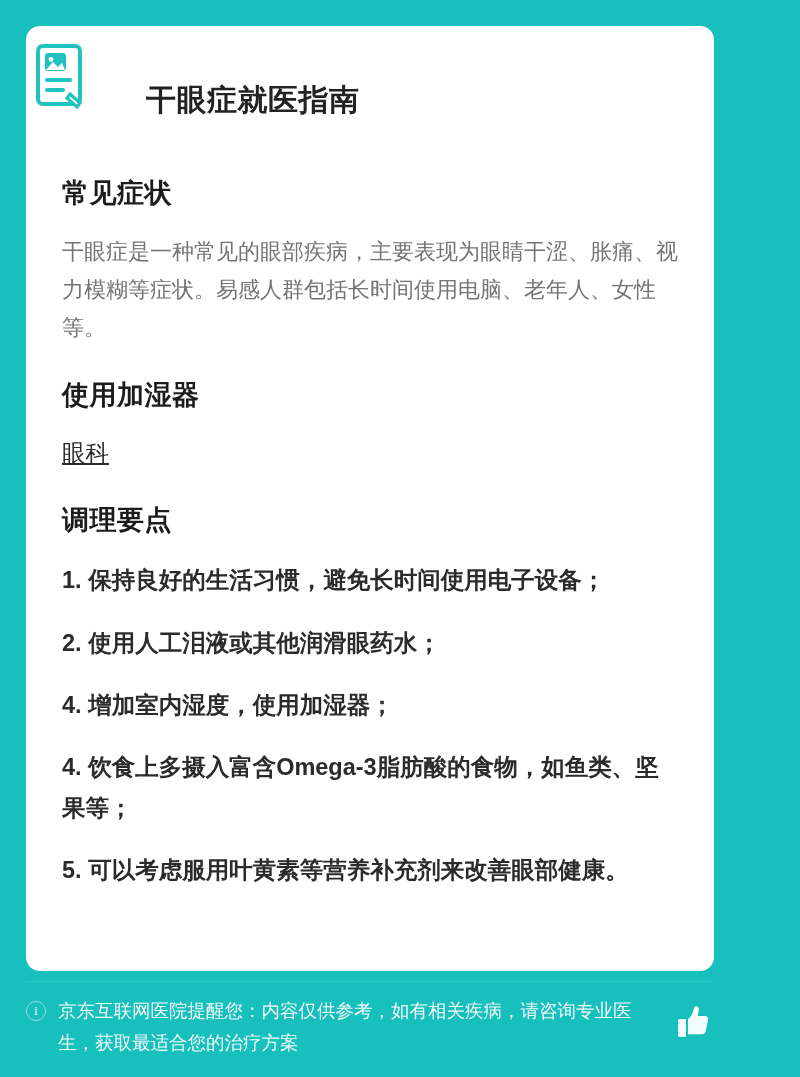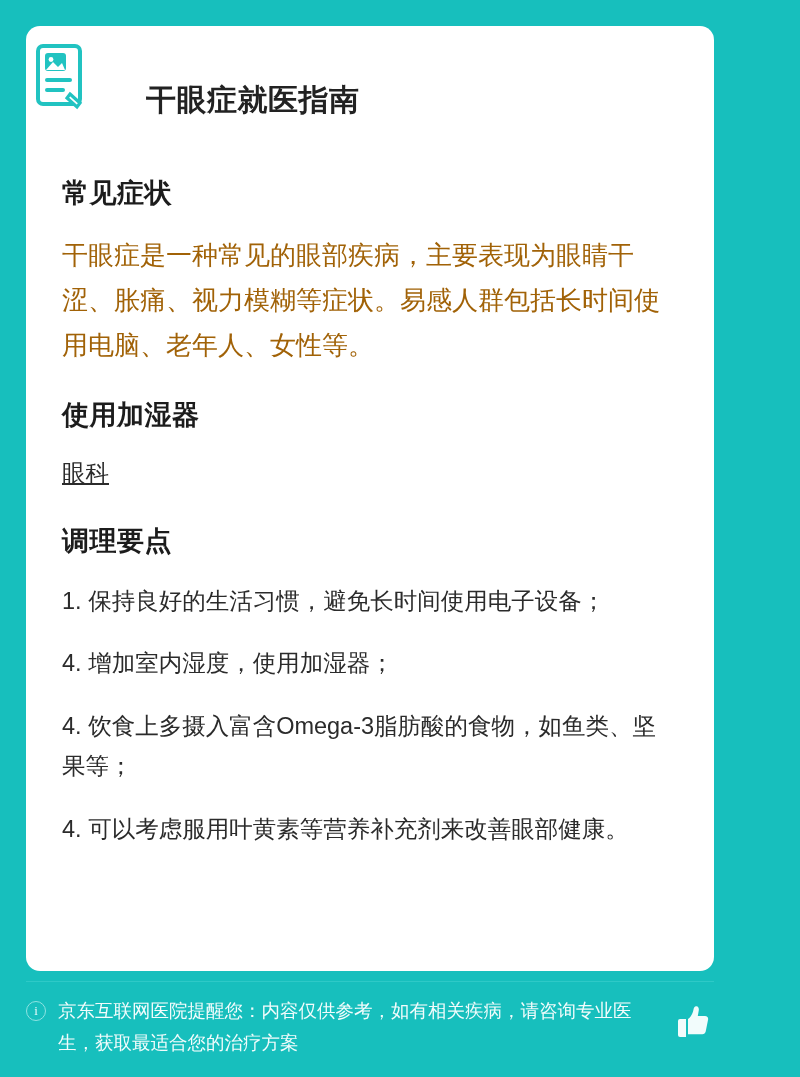--- a/index.html
+++ b/index.html
@@ -52,9 +52,9 @@
   }
   h2.section:first-of-type { margin-top: 22px; }
   p.body {
-    font-size: 26px;
+    font-size: 22px;
     line-height: 1.72;
-    color: #a16207;
+    color: #737373;
     margin: 0 0 10px 0;
   }
   .dept {

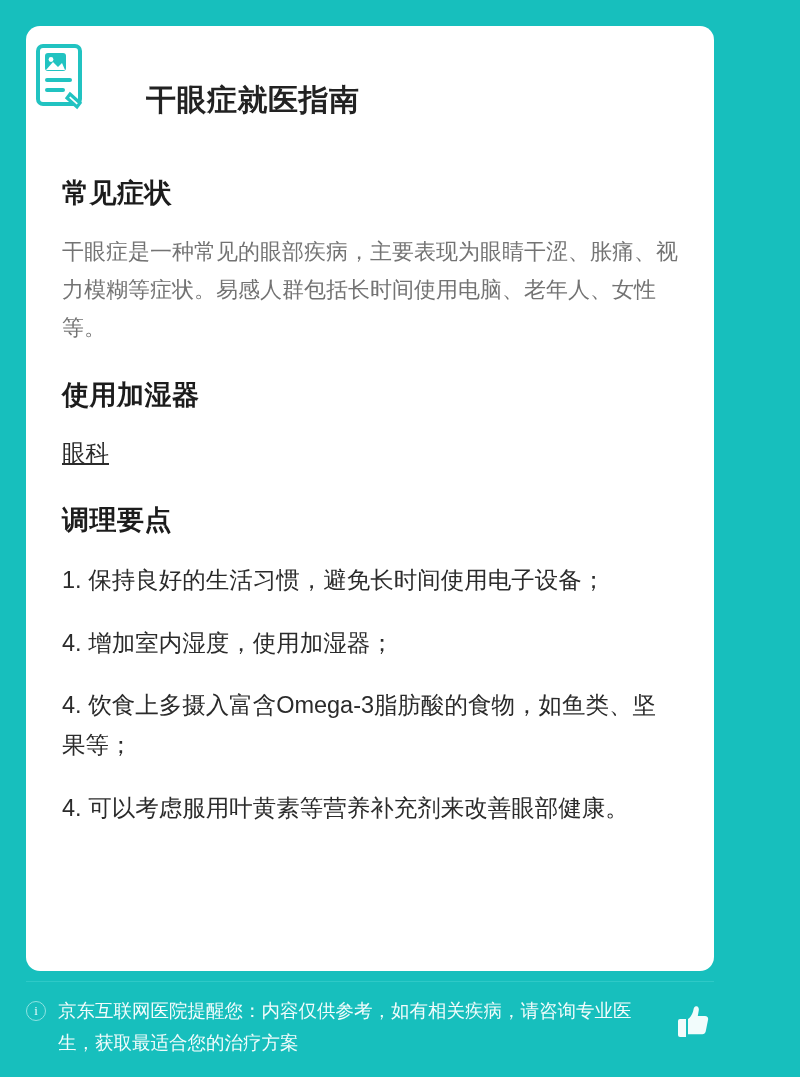--- a/index.html
+++ b/index.html
@@ -74,6 +74,7 @@
     line-height: 1.72;
     color: #2b2b2b;
     margin-bottom: 22px;
+    font-weight: bold;
   }
   .footer {
     position: absolute;

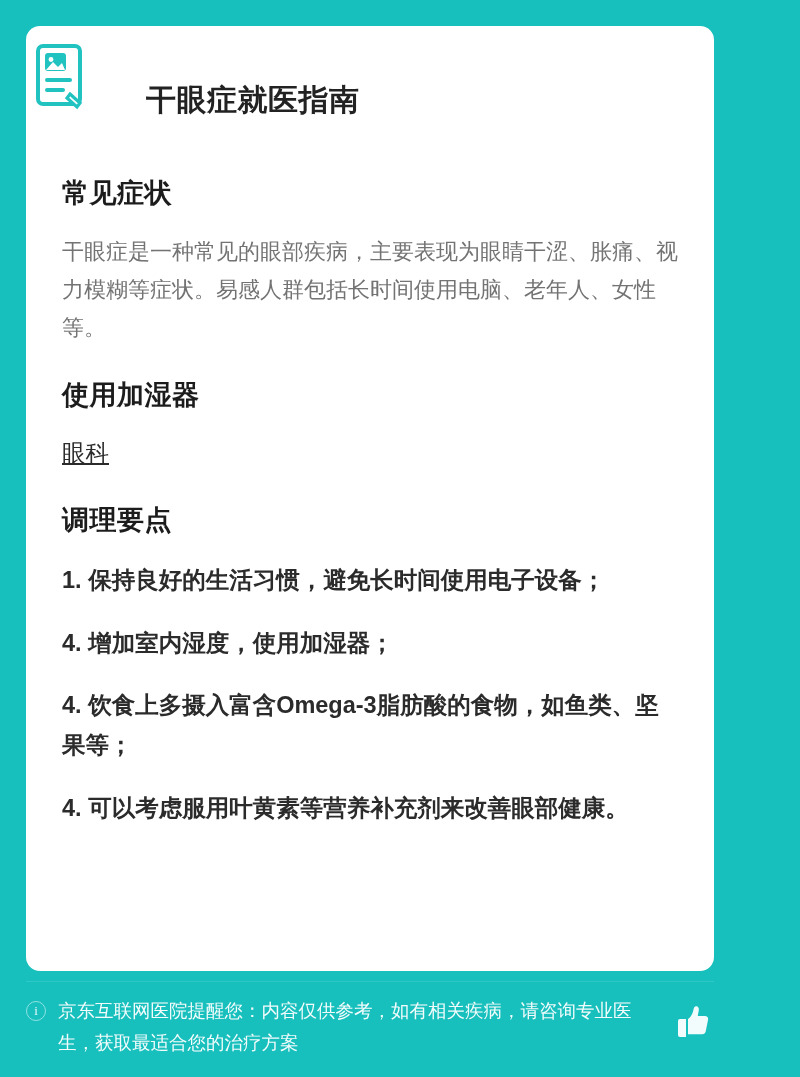--- a/index.html
+++ b/index.html
@@ -154,6 +154,7 @@
 
     <ol class="tips">
       <li>1. 保持良好的生活习惯，避免长时间使用电子设备；</li>
+      <li>2. 使用人工泪液或其他润滑眼药水；</li>
       <li>4. 增加室内湿度，使用加湿器；</li>
       <li>4. 饮食上多摄入富含Omega-3脂肪酸的食物，如鱼类、坚果等；</li>
       <li>4. 可以考虑服用叶黄素等营养补充剂来改善眼部健康。</li>

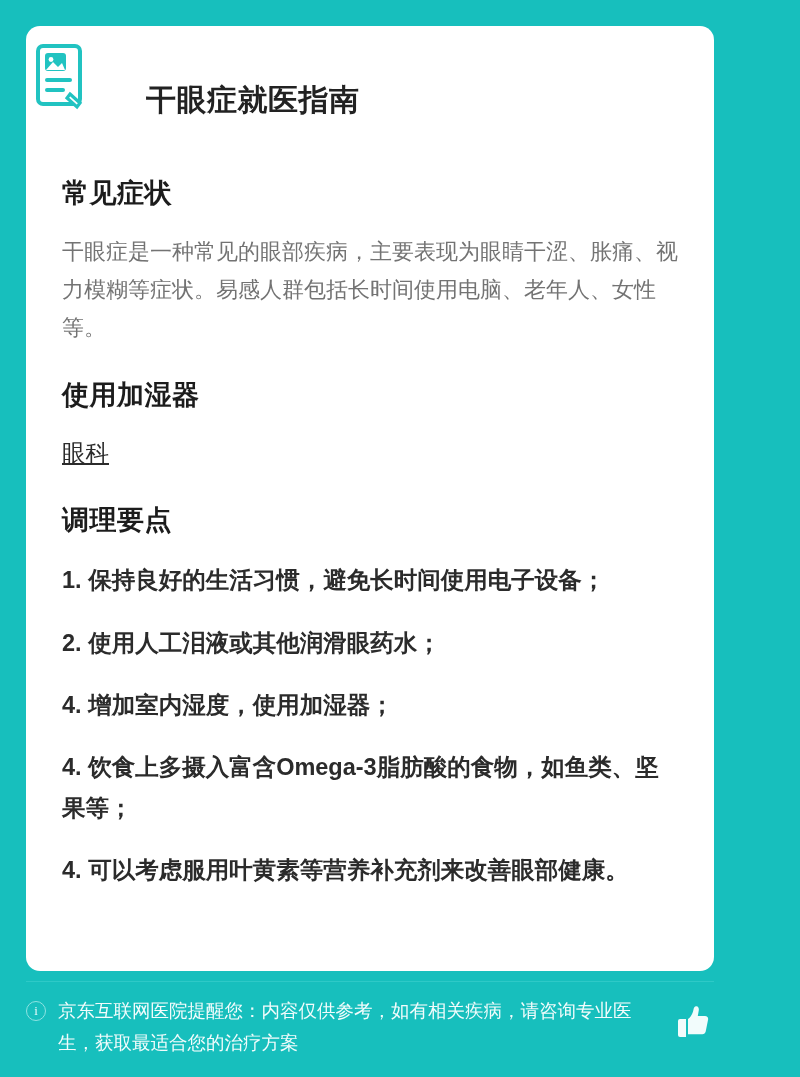--- a/index.html
+++ b/index.html
@@ -157,7 +157,7 @@
       <li>2. 使用人工泪液或其他润滑眼药水；</li>
       <li>4. 增加室内湿度，使用加湿器；</li>
       <li>4. 饮食上多摄入富含Omega-3脂肪酸的食物，如鱼类、坚果等；</li>
-      <li>4. 可以考虑服用叶黄素等营养补充剂来改善眼部健康。</li>
+      <li>5. 可以考虑服用叶黄素等营养补充剂来改善眼部健康。</li>
     </ol>
 
   </div>

